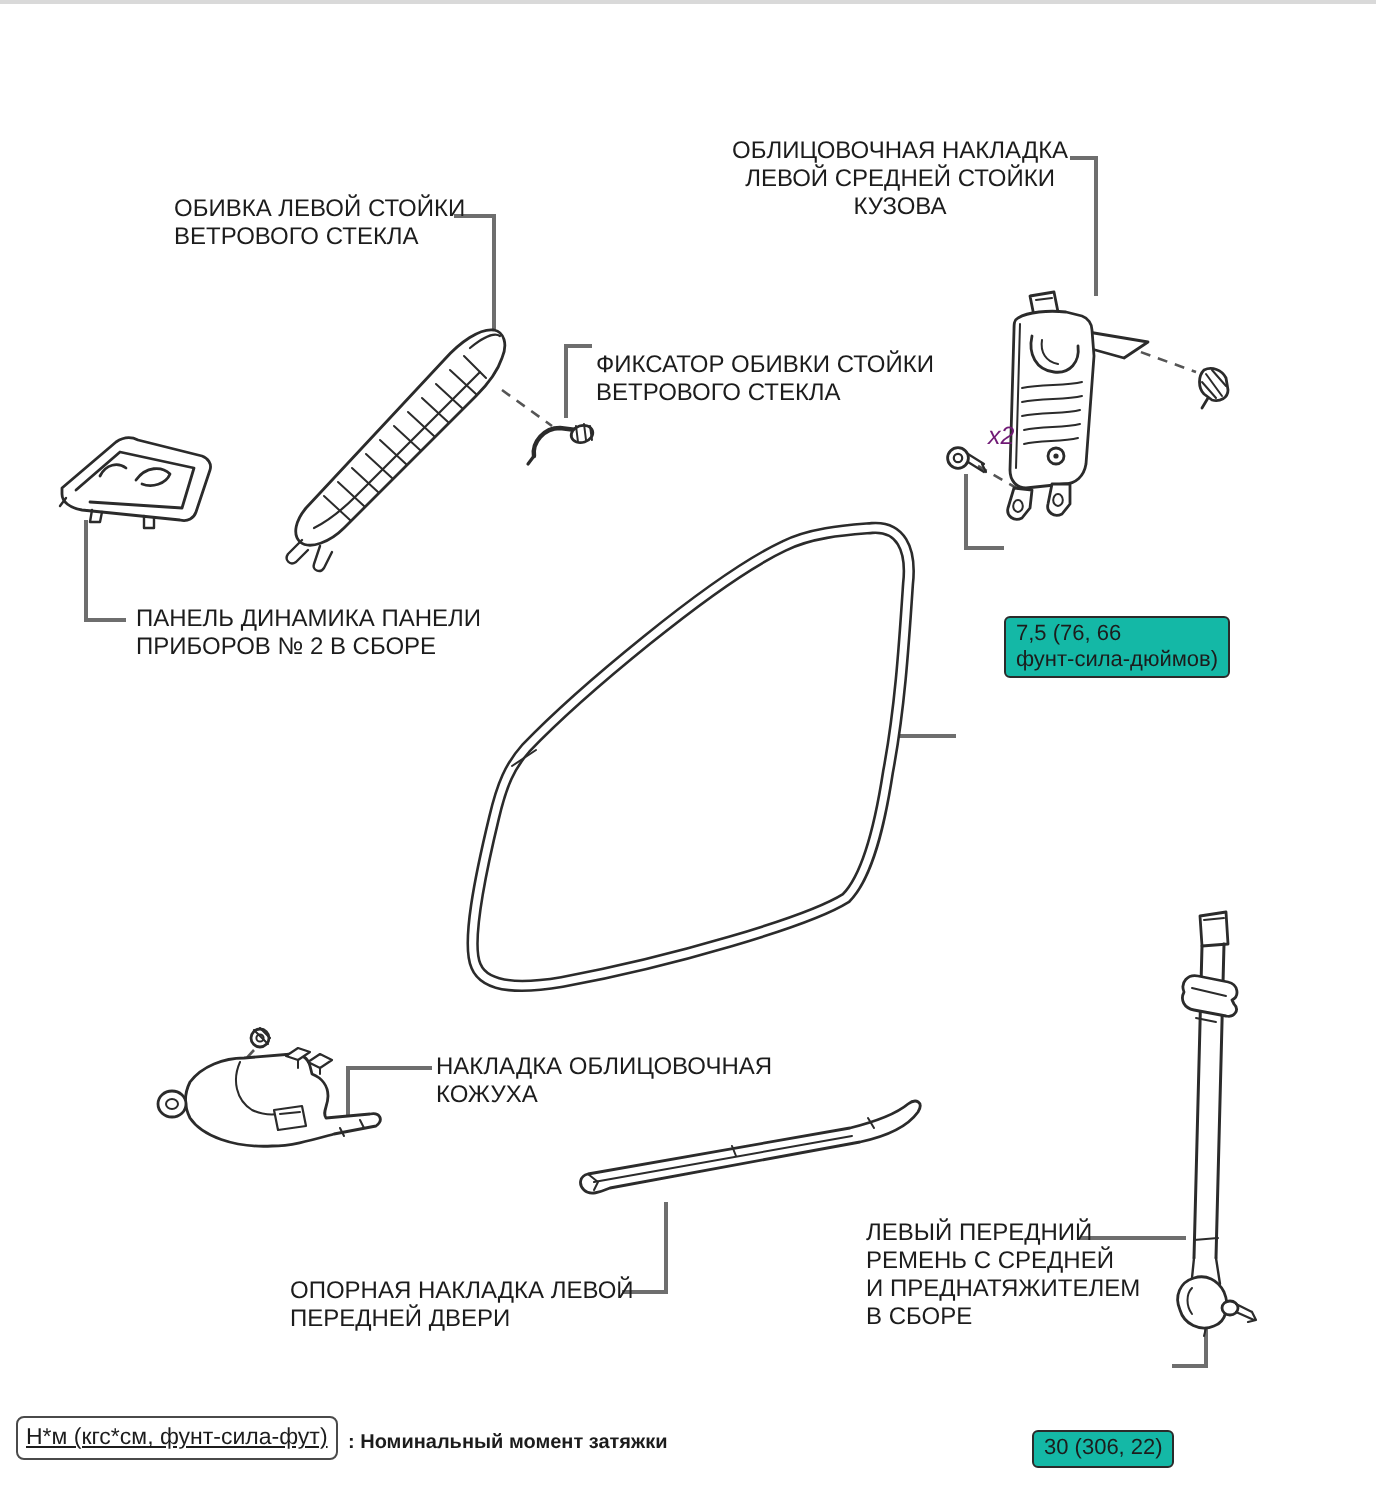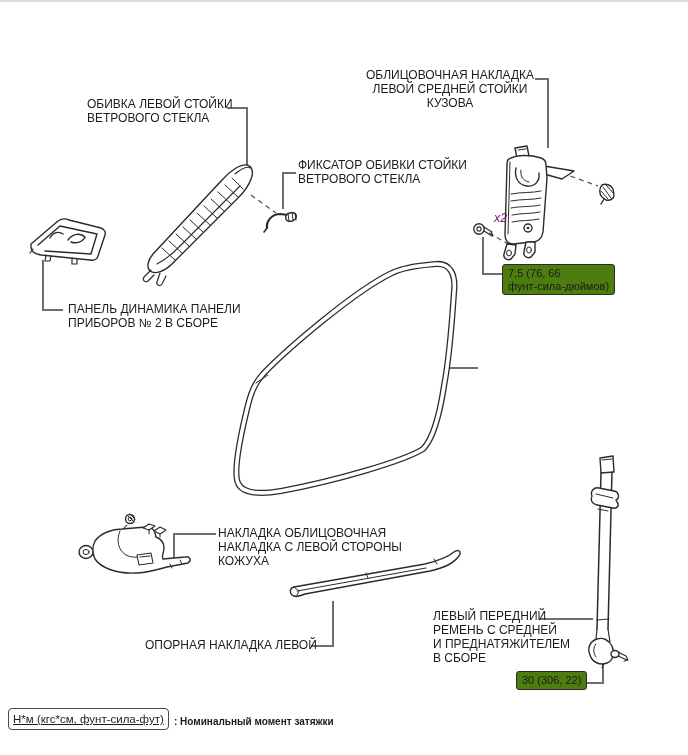--- a/index.html
+++ b/index.html
@@ -196,7 +196,7 @@
     <span>ВЕТРОВОГО СТЕКЛА</span>
   </div>
 
-  <div class="part-label" style="left:298px;top:156px;">
+  <div class="part-label" style="left:298px;top:173px;">
     <span>ФИКСАТОР ОБИВКИ СТОЙКИ</span>
     <span>ВЕТРОВОГО СТЕКЛА</span>
   </div>

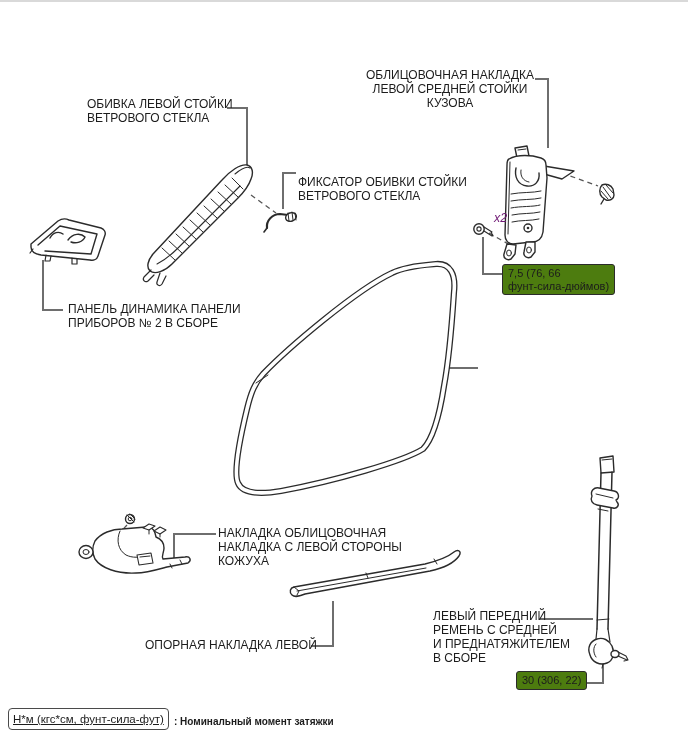--- a/index.html
+++ b/index.html
@@ -26,11 +26,12 @@
     position:absolute;
     border:1.6px solid #2b2b2b;
     border-radius:3px;
-    background:#4d7c0f;
+    background:#14b8a6;
     padding:2px 5px;
     font-size:11px;
     line-height:12.5px;
     white-space:nowrap;
+    margin-top:44px;
   }
   .torque-box span{display:block;}
   .multiplier{

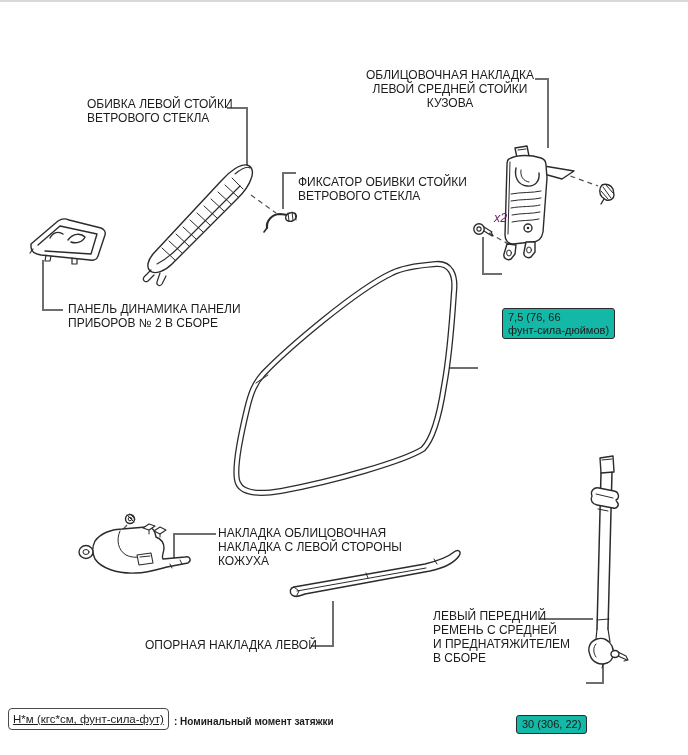--- a/index.html
+++ b/index.html
@@ -216,7 +216,6 @@
 
   <div class="part-label" style="left:218px;top:524px;">
     <span>НАКЛАДКА ОБЛИЦОВОЧНАЯ</span>
-    <span>НАКЛАДКА С ЛЕВОЙ СТОРОНЫ</span>
     <span>КОЖУХА</span>
   </div>
 

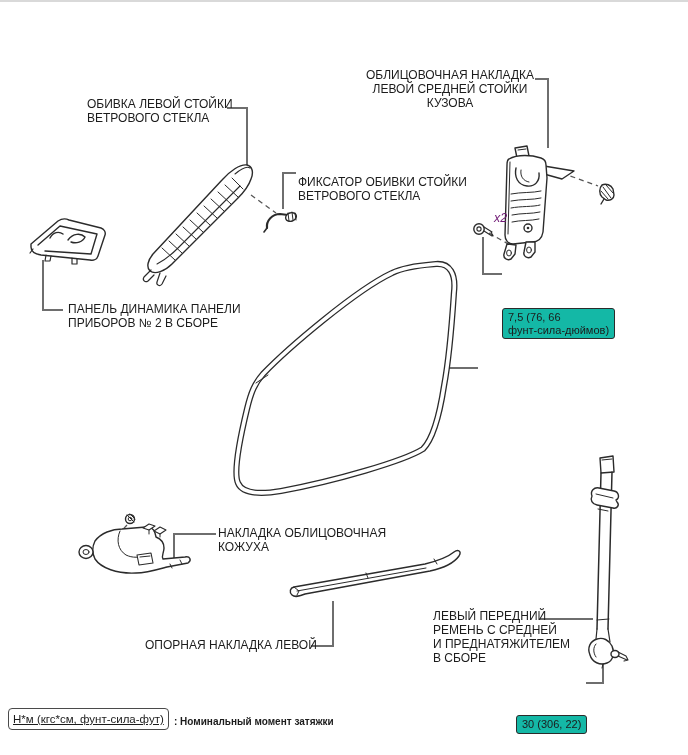--- a/index.html
+++ b/index.html
@@ -221,6 +221,7 @@
 
   <div class="part-label" style="left:145px;top:636px;">
     <span>ОПОРНАЯ НАКЛАДКА ЛЕВОЙ</span>
+    <span>ПЕРЕДНЕЙ ДВЕРИ</span>
   </div>
 
   <div class="part-label" style="left:433px;top:607px;">

